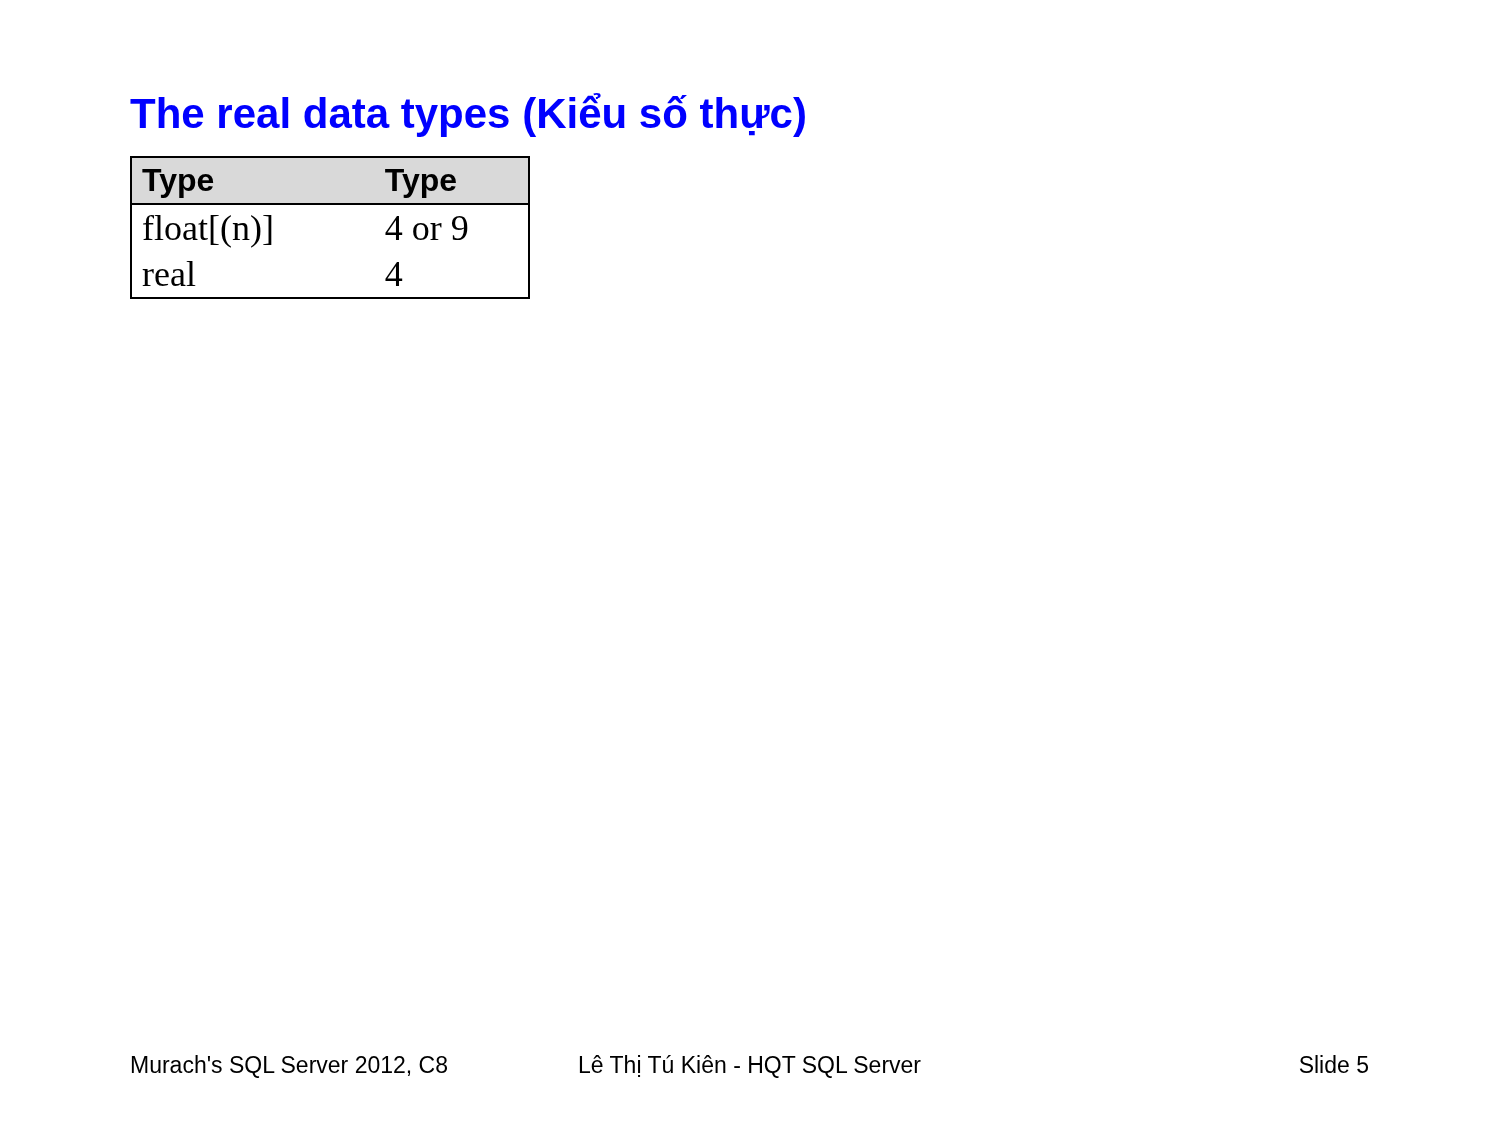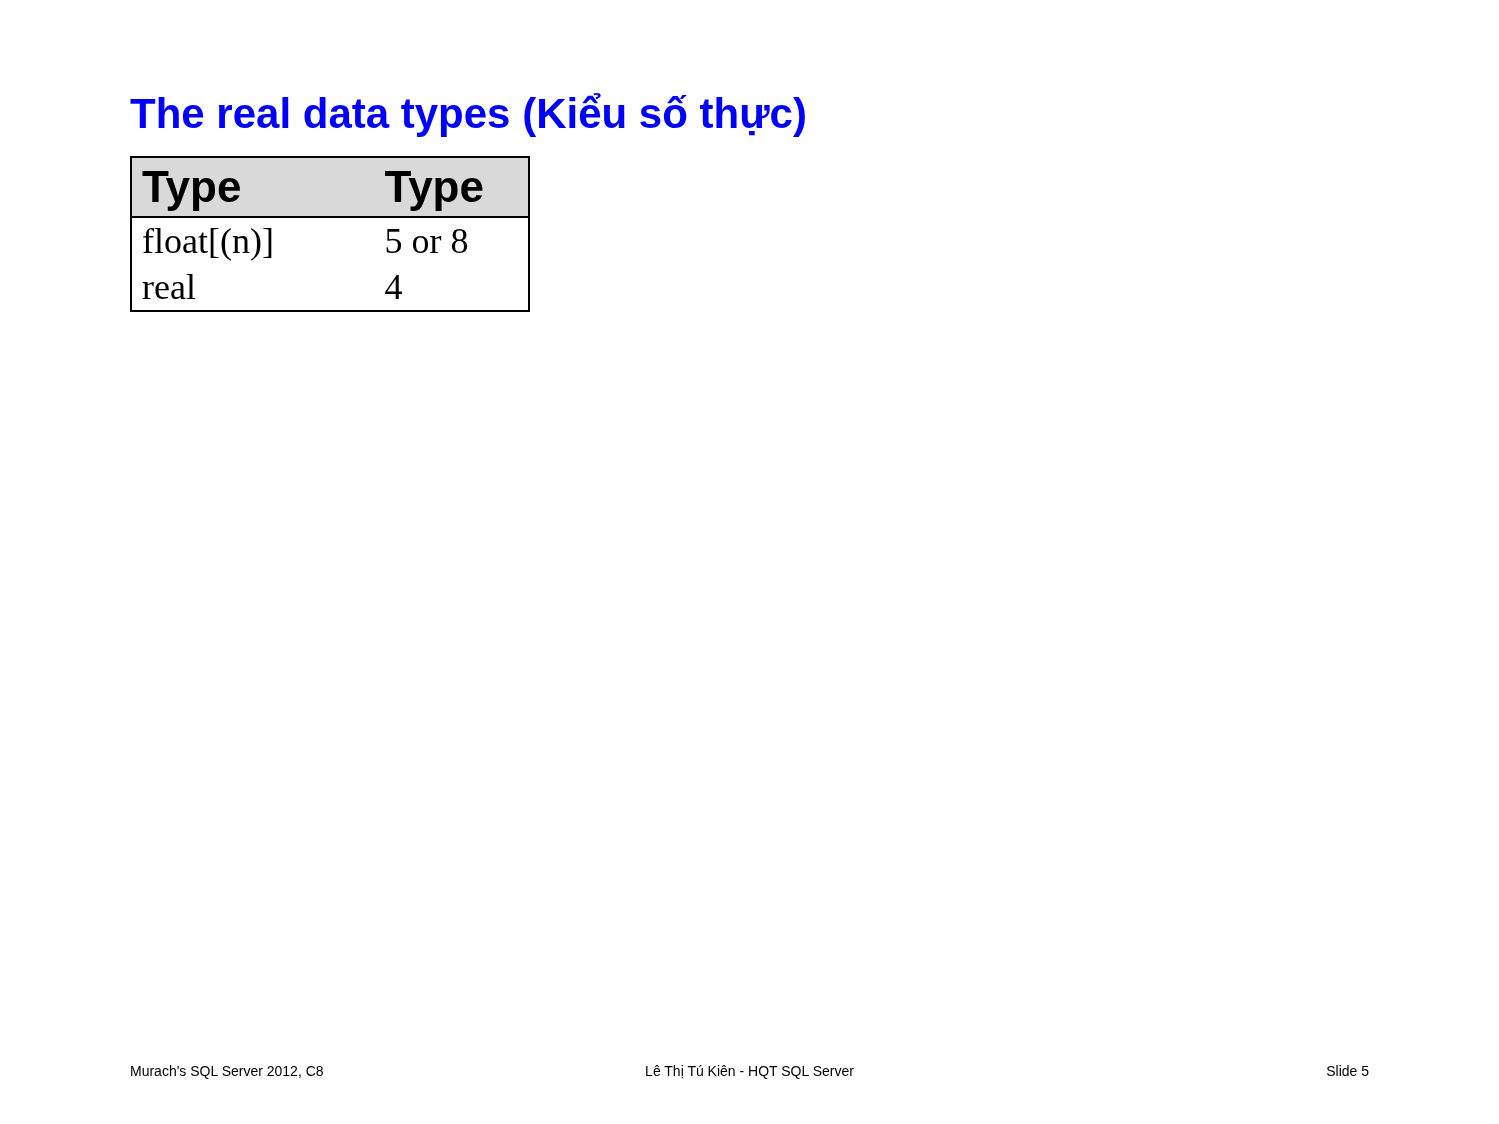--- a/index.html
+++ b/index.html
@@ -35,7 +35,7 @@
     .data-table th {
       background: #d9d9d9;
       text-align: left;
-      font-size: 44px;
+      font-size: 32px;
       font-weight: bold;
       padding: 4px 10px;
       border-bottom: 2px solid #000;

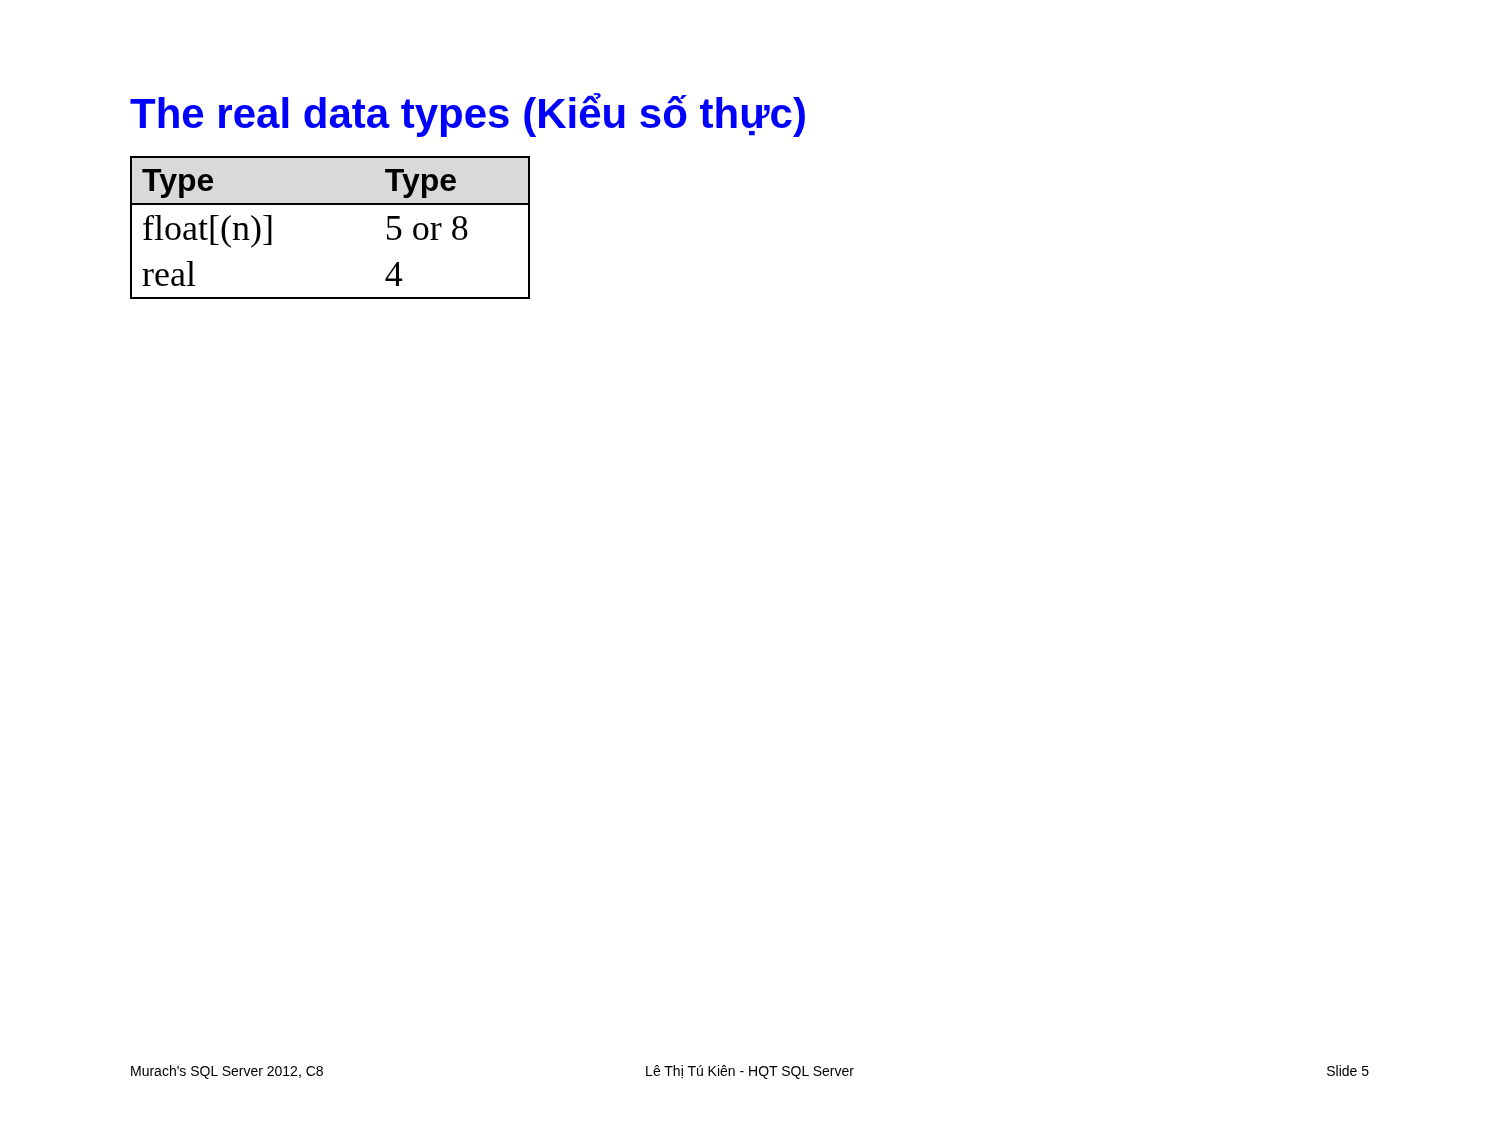--- a/index.html
+++ b/index.html
@@ -93,7 +93,7 @@
     <tbody>
       <tr>
         <td>float[(n)]</td>
-        <td>5 or 8</td>
+        <td>4 or 9</td>
       </tr>
       <tr>
         <td>real</td>

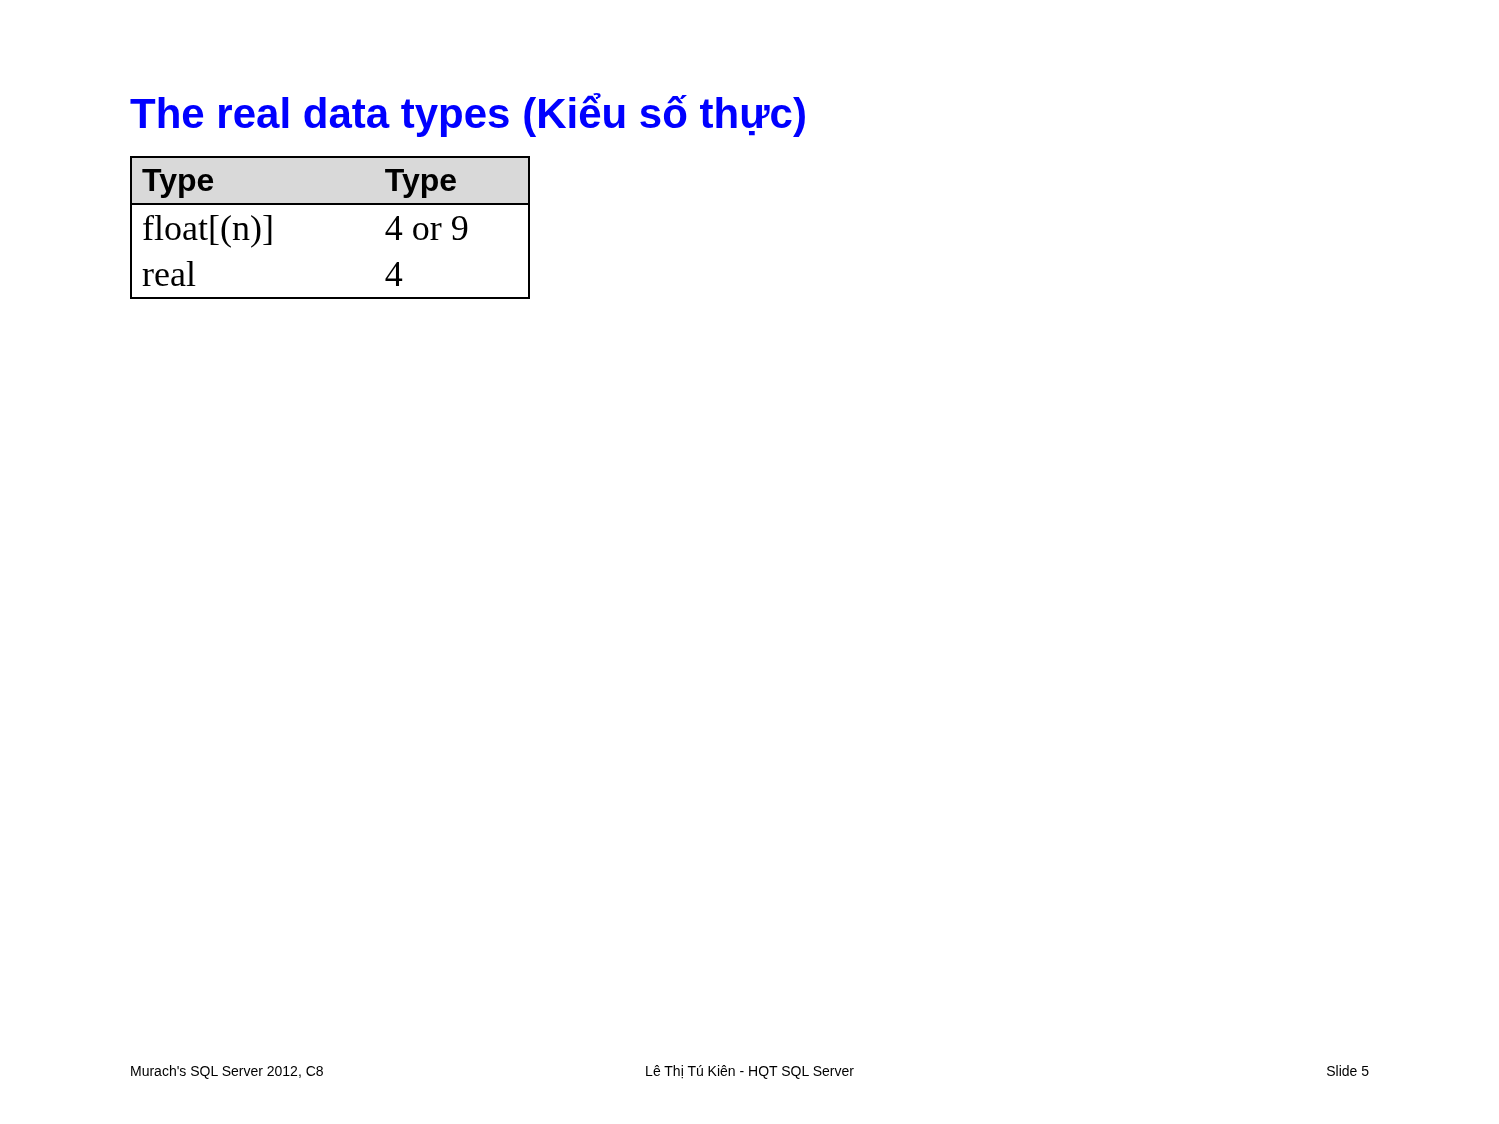--- a/index.html
+++ b/index.html
@@ -60,7 +60,7 @@
       padding: 0 130px;
       display: flex;
       justify-content: space-between;
-      font-size: 14px;
+      font-size: 23px;
       font-family: Arial, Helvetica, sans-serif;
       color: #000;
     }

